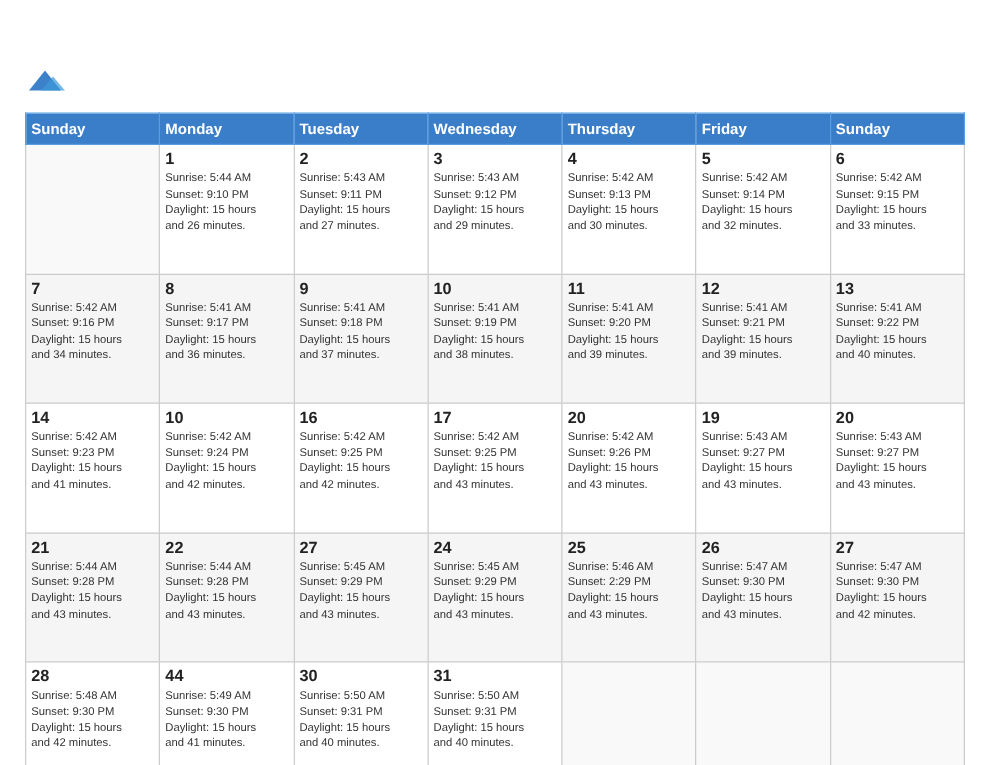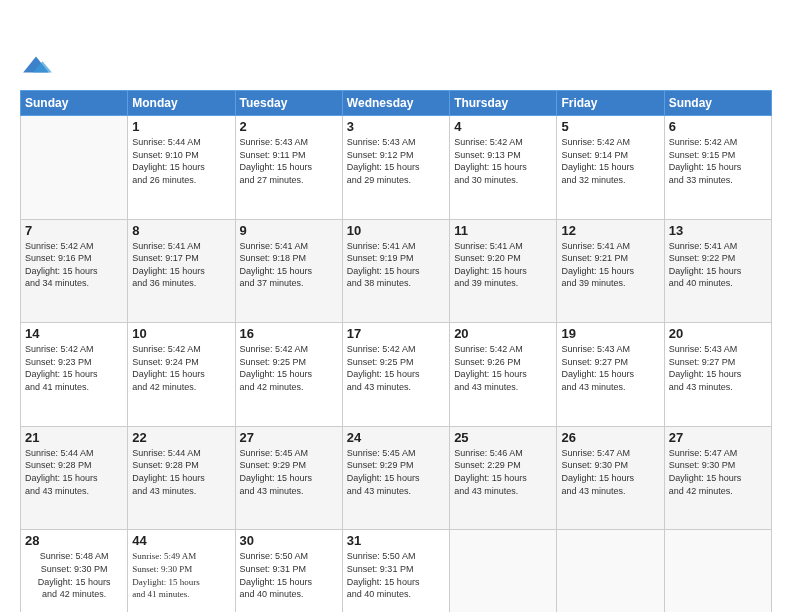--- a/index.html
+++ b/index.html
@@ -336,7 +336,7 @@
         <tr>
           <td>
             <span class="day-number">28</span>
-            <div class="day-info" style="white-space: pre-line; text-align: center;">Sunrise: 5:48 AM
+            <div class="day-info" style="white-space: pre-line;">Sunrise: 5:48 AM
 Sunset: 9:30 PM
 Daylight: 15 hours
 and 42 minutes.</div>

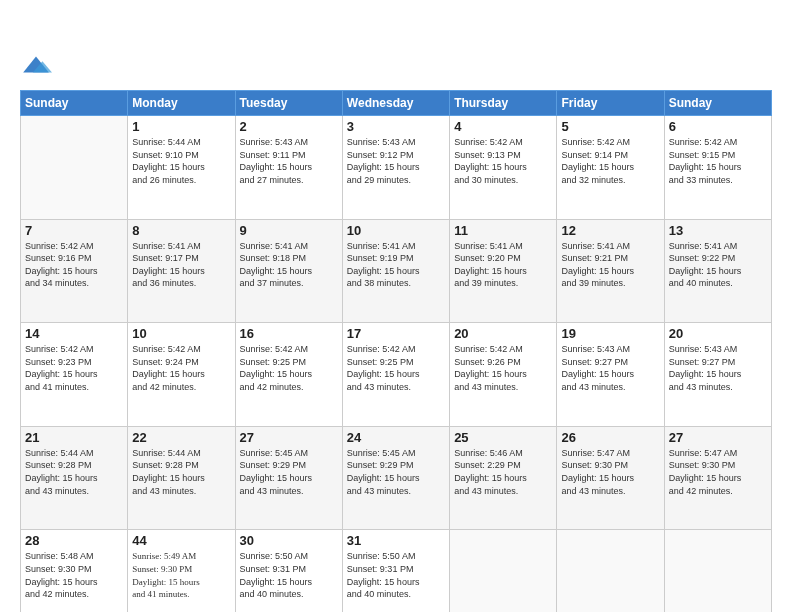--- a/index.html
+++ b/index.html
@@ -343,7 +343,7 @@
           </td>
           <td>
             <span class="day-number">44</span>
-            <div class="day-info" style="white-space: pre-line; font-family: Liberation Serif, serif;">Sunrise: 5:49 AM
+            <div class="day-info" style="white-space: pre-line;">Sunrise: 5:49 AM
 Sunset: 9:30 PM
 Daylight: 15 hours
 and 41 minutes.</div>

